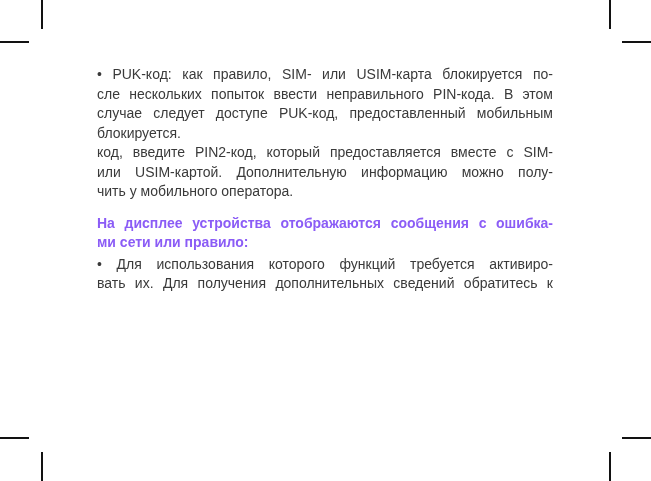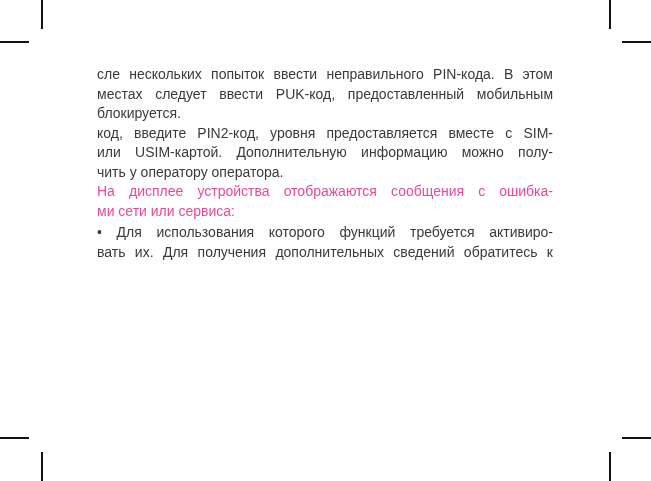--- a/index.html
+++ b/index.html
@@ -70,6 +70,7 @@
 <div class="text-block">
 
   <p class="para">
+    <span class="line" style="display:block">• PUK-код: как правило, SIM- или USIM-карта блокируется по-</span>
     <span class="line" style="display:block">сле нескольких попыток ввести неправильного PIN-кода. В этом</span>
     <span class="line" style="display:block">местах следует ввести PUK-код, предоставленный мобильным</span>
     <span class="line last" style="display:block">блокируется.</span>

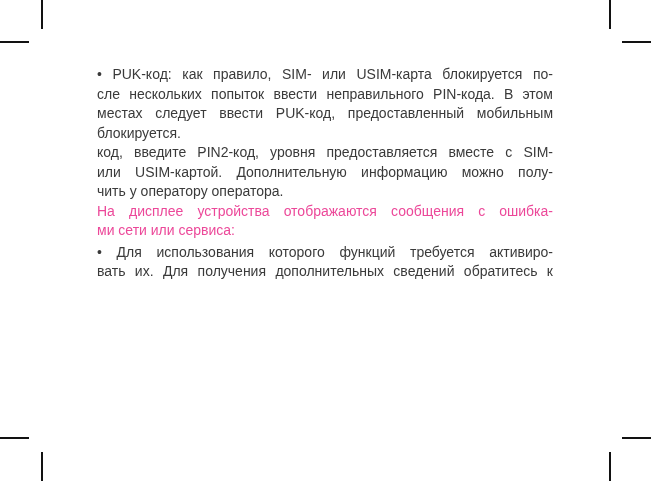--- a/index.html
+++ b/index.html
@@ -72,7 +72,7 @@
   <p class="para">
     <span class="line" style="display:block">• PUK-код: как правило, SIM- или USIM-карта блокируется по-</span>
     <span class="line" style="display:block">сле нескольких попыток ввести неправильного PIN-кода. В этом</span>
-    <span class="line" style="display:block">местах следует ввести PUK-код, предоставленный мобильным</span>
+    <span class="line" style="display:block">случае следует доступе PUK-код, предоставленный мобильным</span>
     <span class="line last" style="display:block">блокируется.</span>
   </p>
 

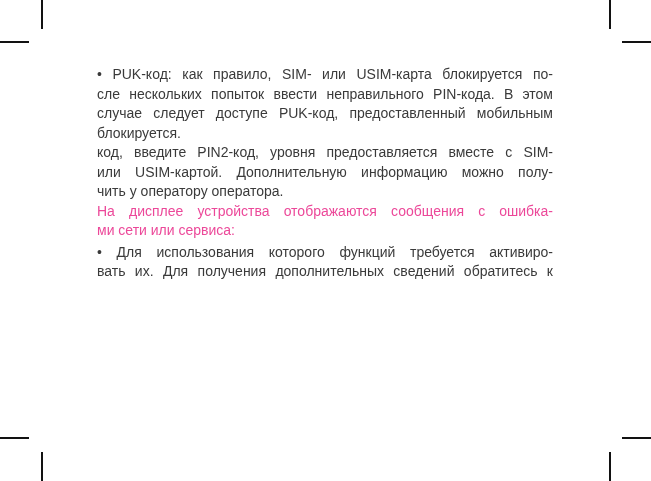--- a/index.html
+++ b/index.html
@@ -77,7 +77,7 @@
   </p>
 
   <p class="para">
-    <span class="line" style="display:block">код, введите PIN2-код, уровня предоставляется вместе с SIM-</span>
+    <span class="line" style="display:block">код, введите PIN2-код, который предоставляется вместе с SIM-</span>
     <span class="line" style="display:block">или USIM-картой. Дополнительную информацию можно полу-</span>
     <span class="line last" style="display:block">чить у оператору оператора.</span>
   </p>

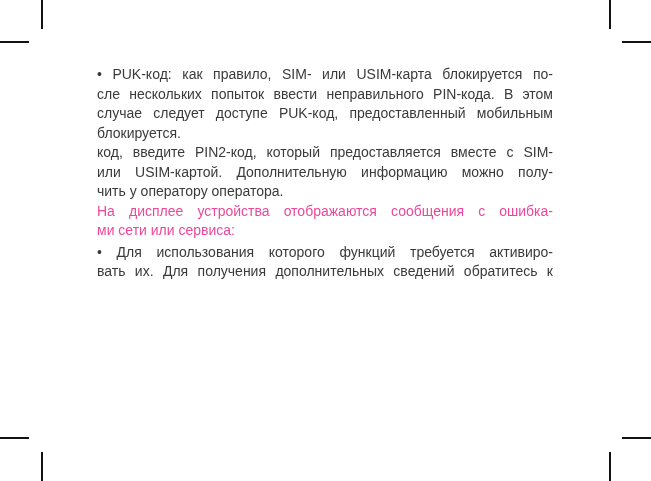--- a/index.html
+++ b/index.html
@@ -79,7 +79,7 @@
   <p class="para">
     <span class="line" style="display:block">код, введите PIN2-код, который предоставляется вместе с SIM-</span>
     <span class="line" style="display:block">или USIM-картой. Дополнительную информацию можно полу-</span>
-    <span class="line last" style="display:block">чить у оператору оператора.</span>
+    <span class="line last" style="display:block">чить у мобильного оператора.</span>
   </p>
 
   <p class="para heading">

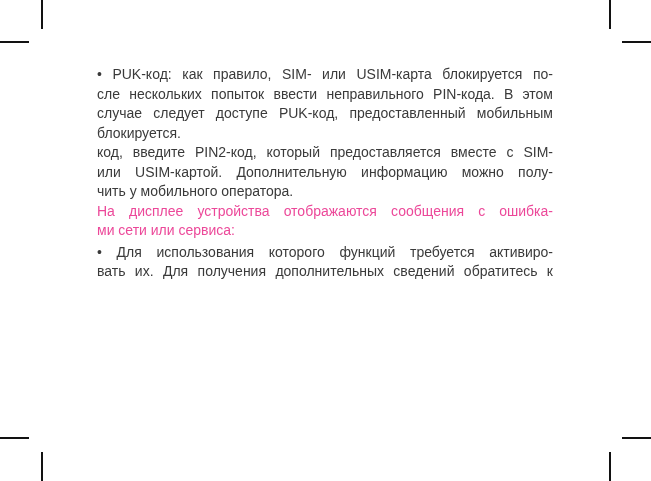--- a/index.html
+++ b/index.html
@@ -41,9 +41,10 @@
     padding: 0;
   }
   .para.heading {
-    font-weight: normal;
+    font-weight: bold;
+    margin-top: 12px;
     margin-bottom: 2px;
-    color: #ec4899;
+    color: #8b5cf6;
   }
   .line {
     text-align: justify;

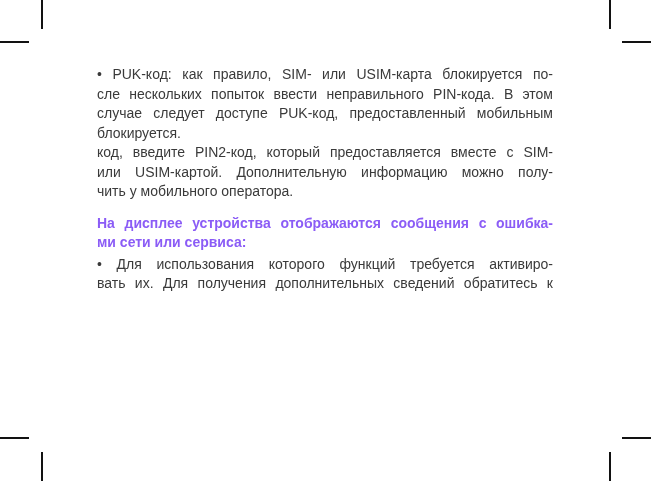--- a/index.html
+++ b/index.html
@@ -85,7 +85,7 @@
 
   <p class="para heading">
     <span class="line" style="display:block">На дисплее устройства отображаются сообщения с ошибка-</span>
-    <span class="line last" style="display:block">ми сети или сервиса:</span>
+    <span class="line last" style="display:block">ми сети или правило:</span>
   </p>
 
 

